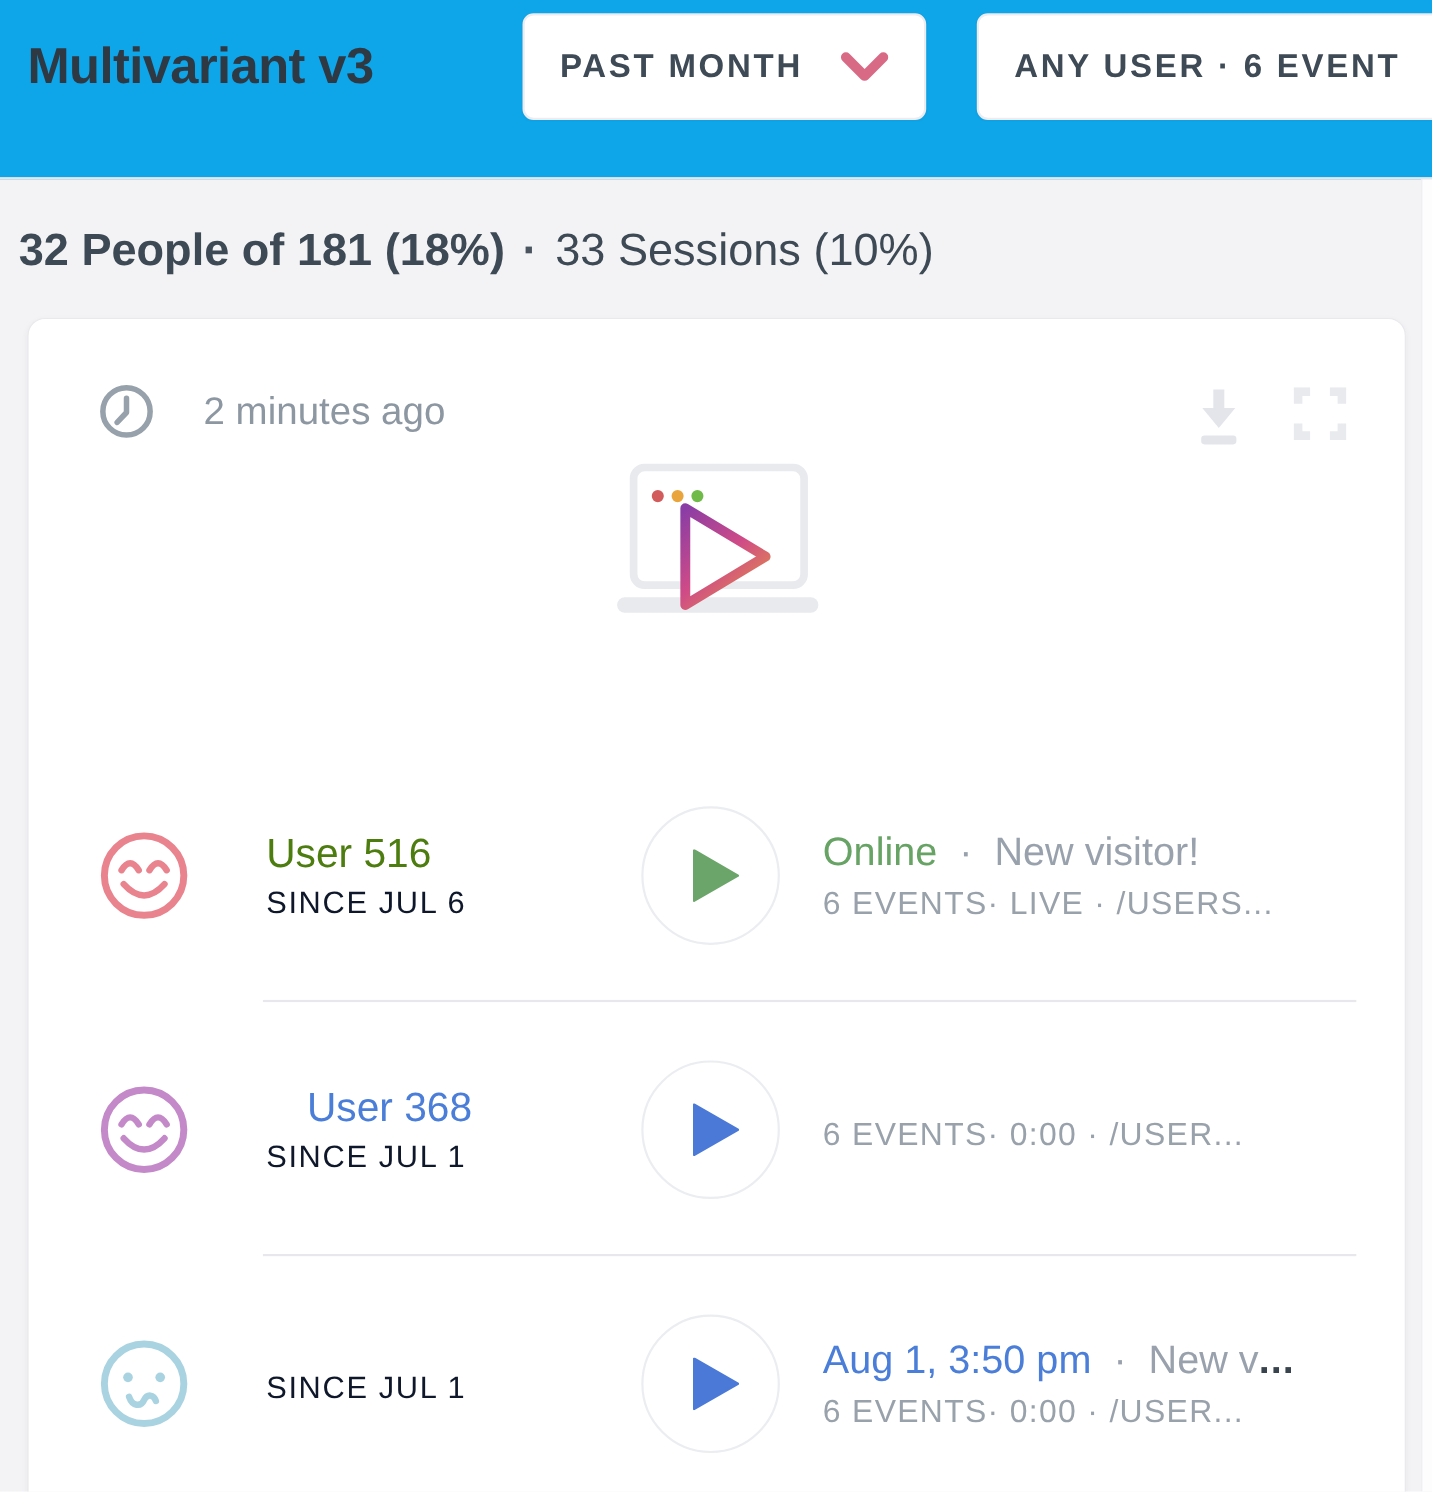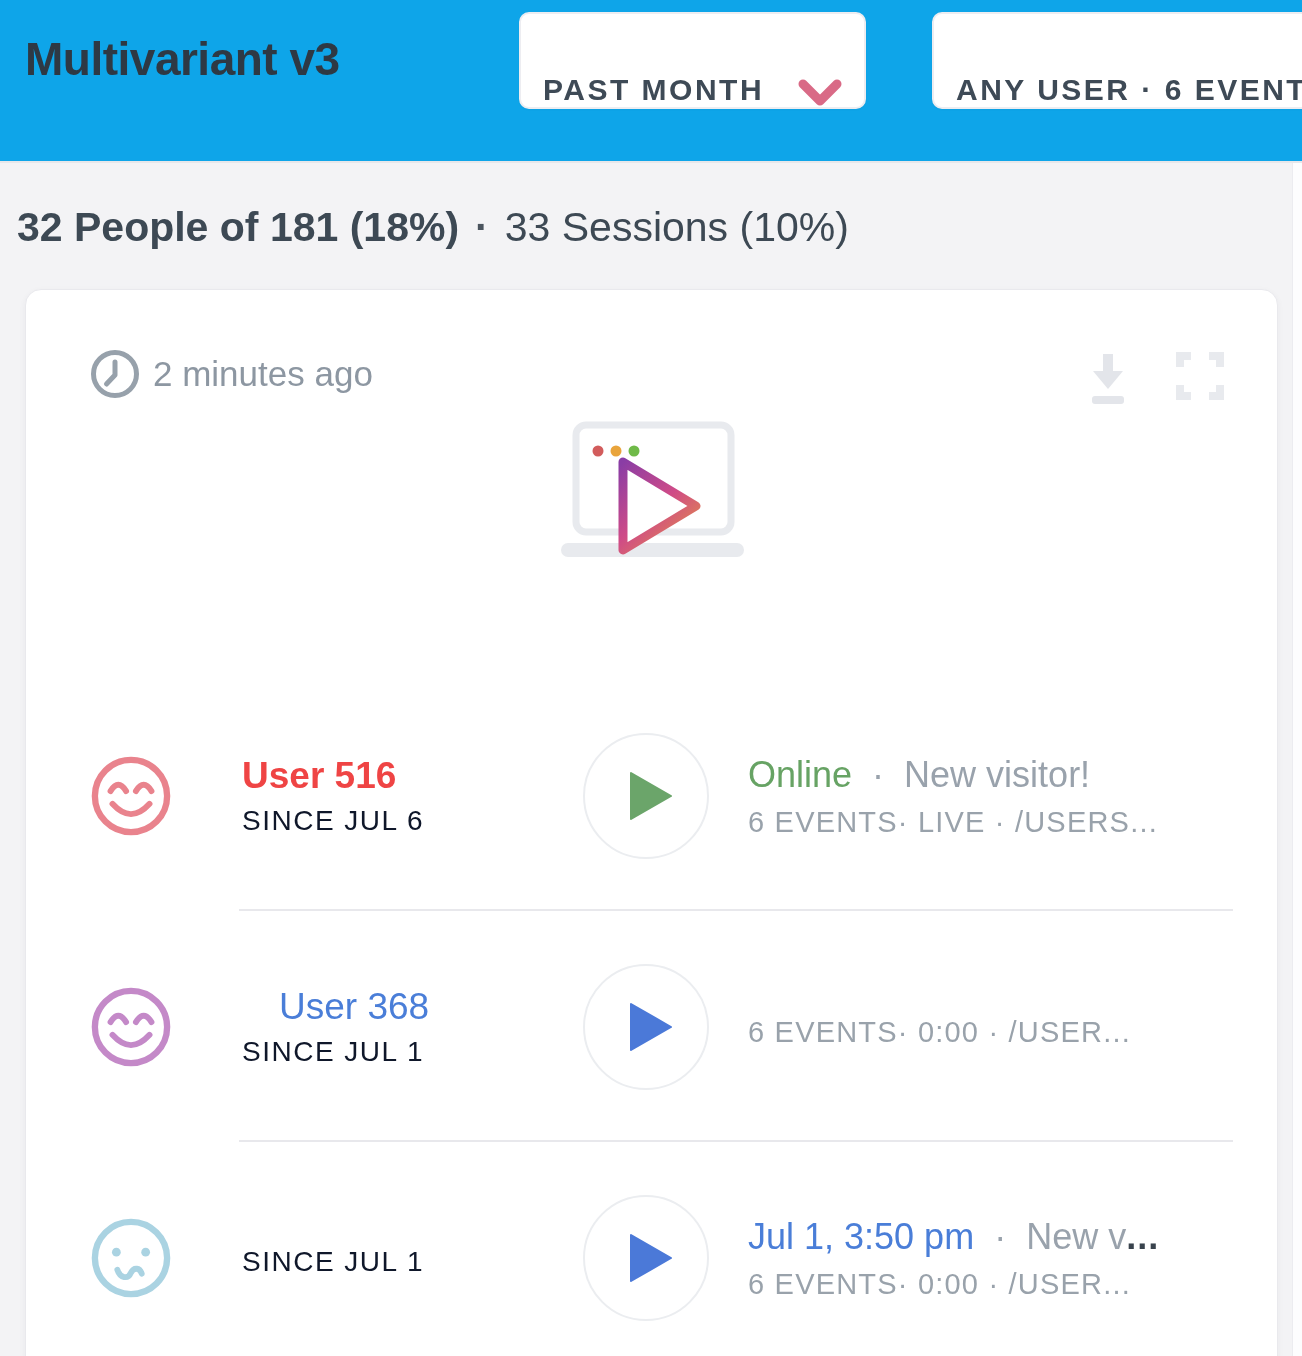--- a/index.html
+++ b/index.html
@@ -25,9 +25,8 @@
     position:absolute; top:12px; height:97px;
     background:#ffffff; border:2px solid #ededf1; border-radius:10px;
     box-shadow:0 1px 2px rgba(40,45,60,0.04);
-    display:flex; align-items:flex-end; padding:0 22px;
+    display:flex; align-items:center; padding:0 32px;
     cursor:pointer;
-    margin-left:44px;
   }
   .filter-btn .lbl {
     font-size:30px; font-weight:700; letter-spacing:2.5px; color:#3e4a56;

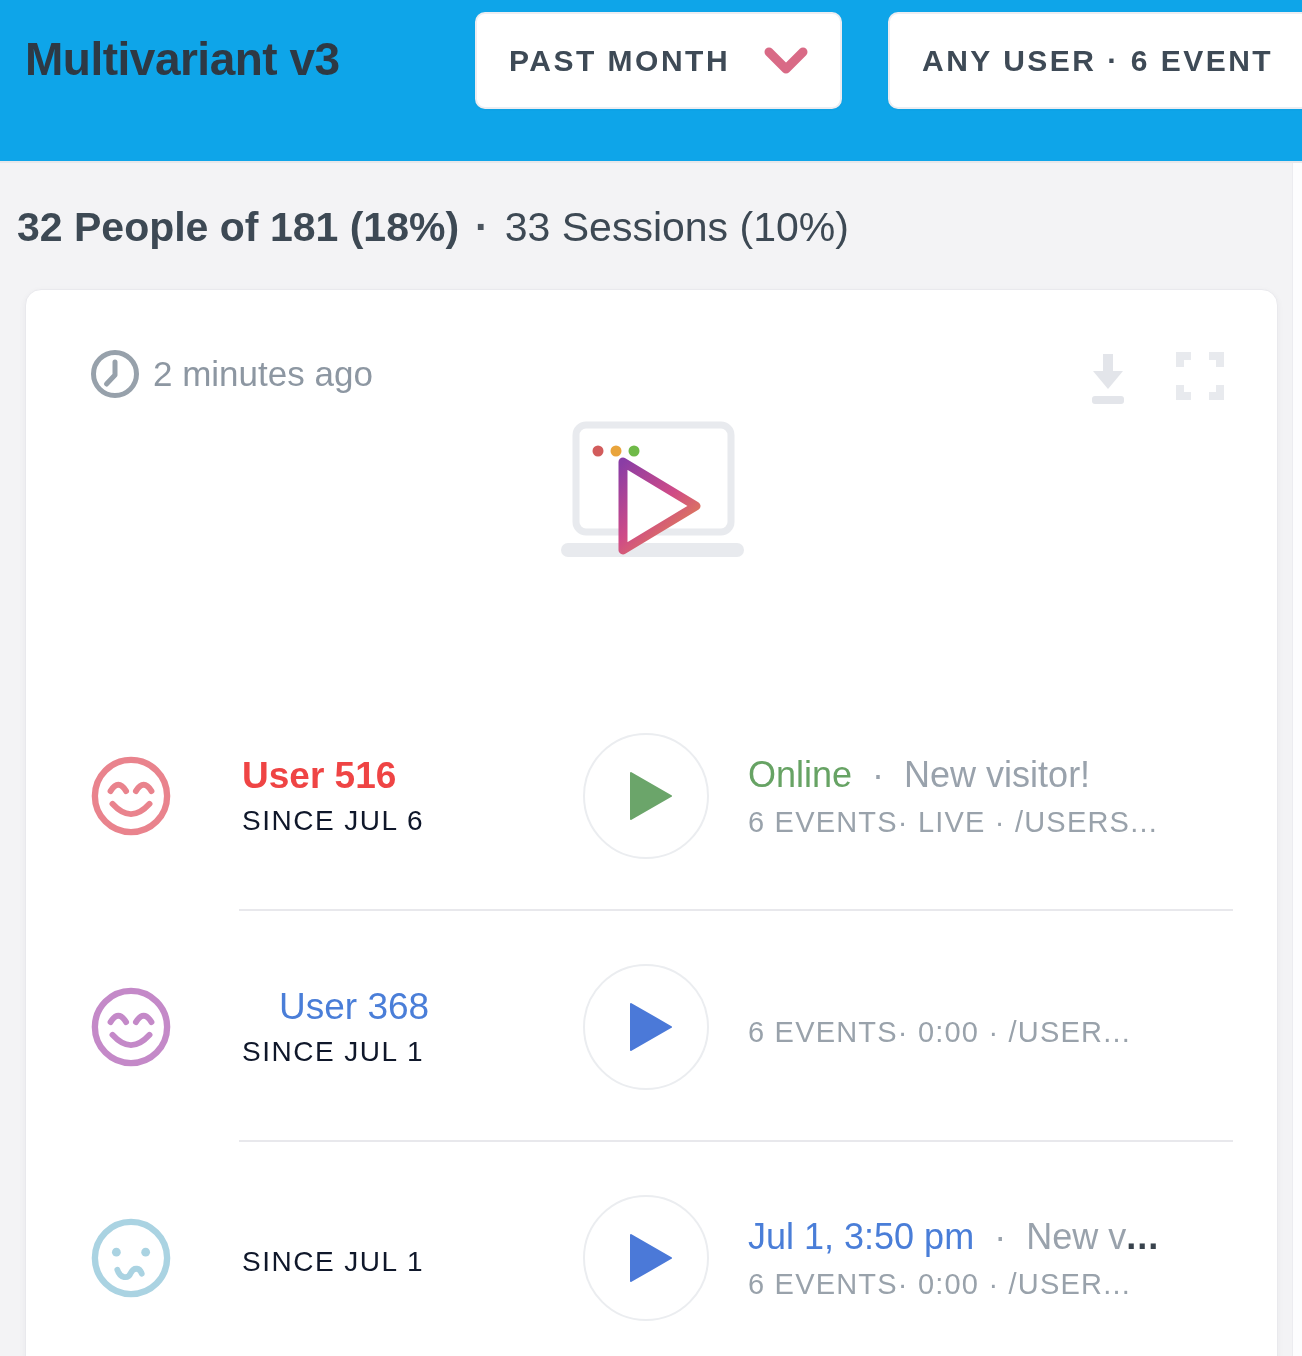--- a/index.html
+++ b/index.html
@@ -60,7 +60,7 @@
     position:absolute; left:63px; top:58px;
     display:flex; align-items:center; color:#8d97a2;
   }
-  .updated .txt { font-size:35px; margin-left:12px; }
+  .updated .txt { font-size:35px; margin-left:44px; }
 
   .icon-download   { position:absolute; left:1056px; top:58px; color:#e3e5ea; }
   .icon-fullscreen { position:absolute; left:1150px; top:62px; color:#e8eaee; }

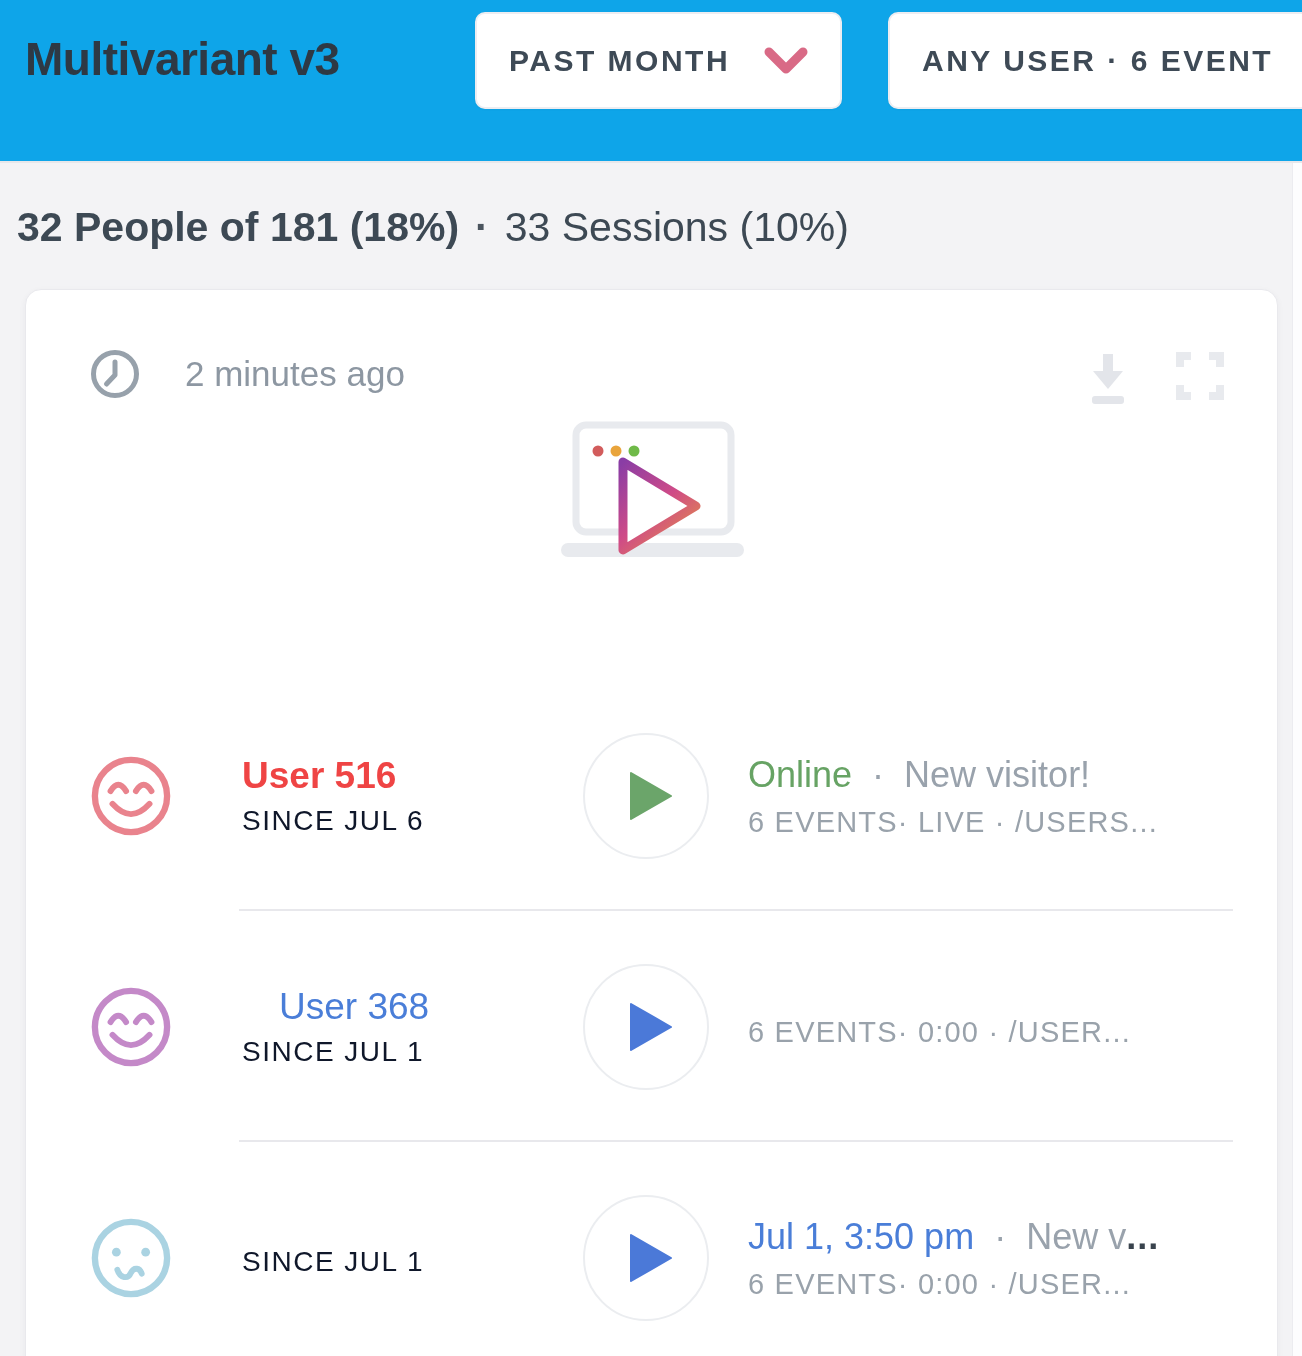--- a/index.html
+++ b/index.html
@@ -178,7 +178,7 @@
         <path d="M23 50 q19 21 38 0" fill="none" stroke="currentColor" stroke-width="6" stroke-linecap="round"></path>
       </svg>
       <div class="who">
-        <div class="user-link" style="color: #ef4444; font-weight: bold;">User 516</div>
+        <div class="user-link" style="color: #4d7c0f;">User 516</div>
         <div class="since">SINCE JUL 6</div>
       </div>
       <button class="play-btn">

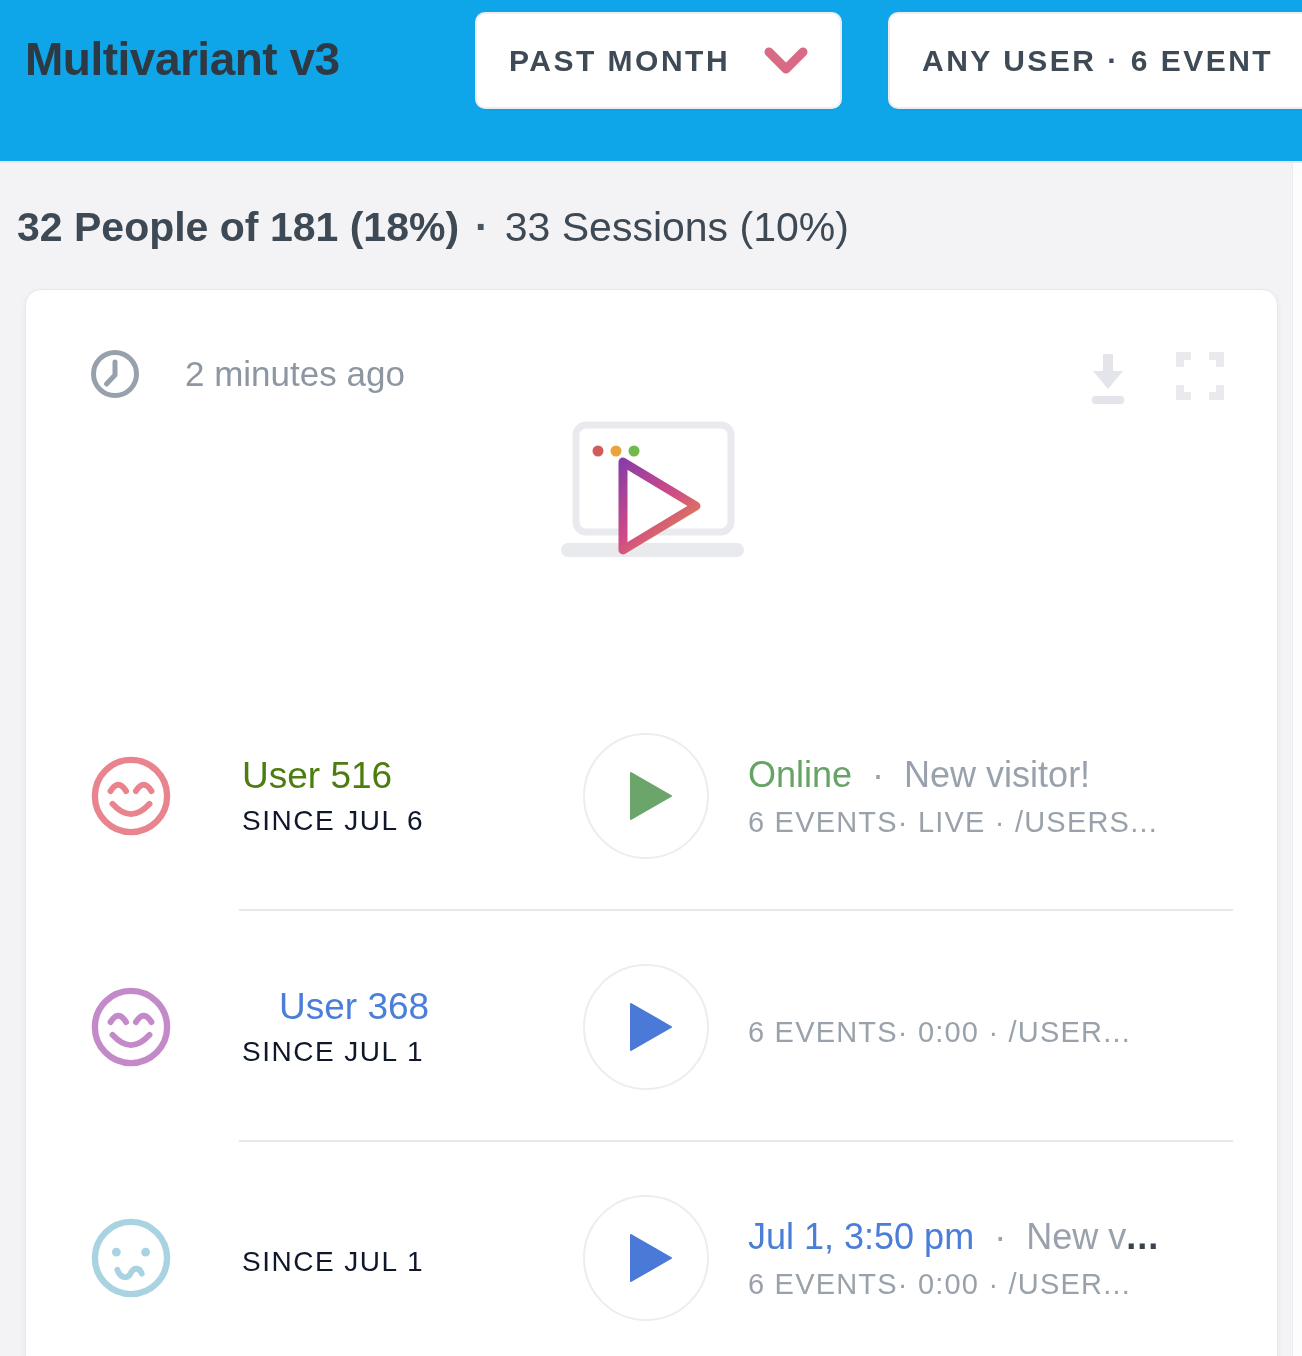--- a/index.html
+++ b/index.html
@@ -234,7 +234,7 @@
       </button>
       <div class="info">
         <div class="line1">
-          <span class="status" style="color: rgb(74, 126, 216);">Jul 1, 3:50 pm</span>
+          <span class="status" style="color: rgb(74, 126, 216);">Aug 1, 3:50 pm</span>
           <span class="dot">·</span>
           <span class="detail">New v</span><span class="ellip">...</span>
         </div>

